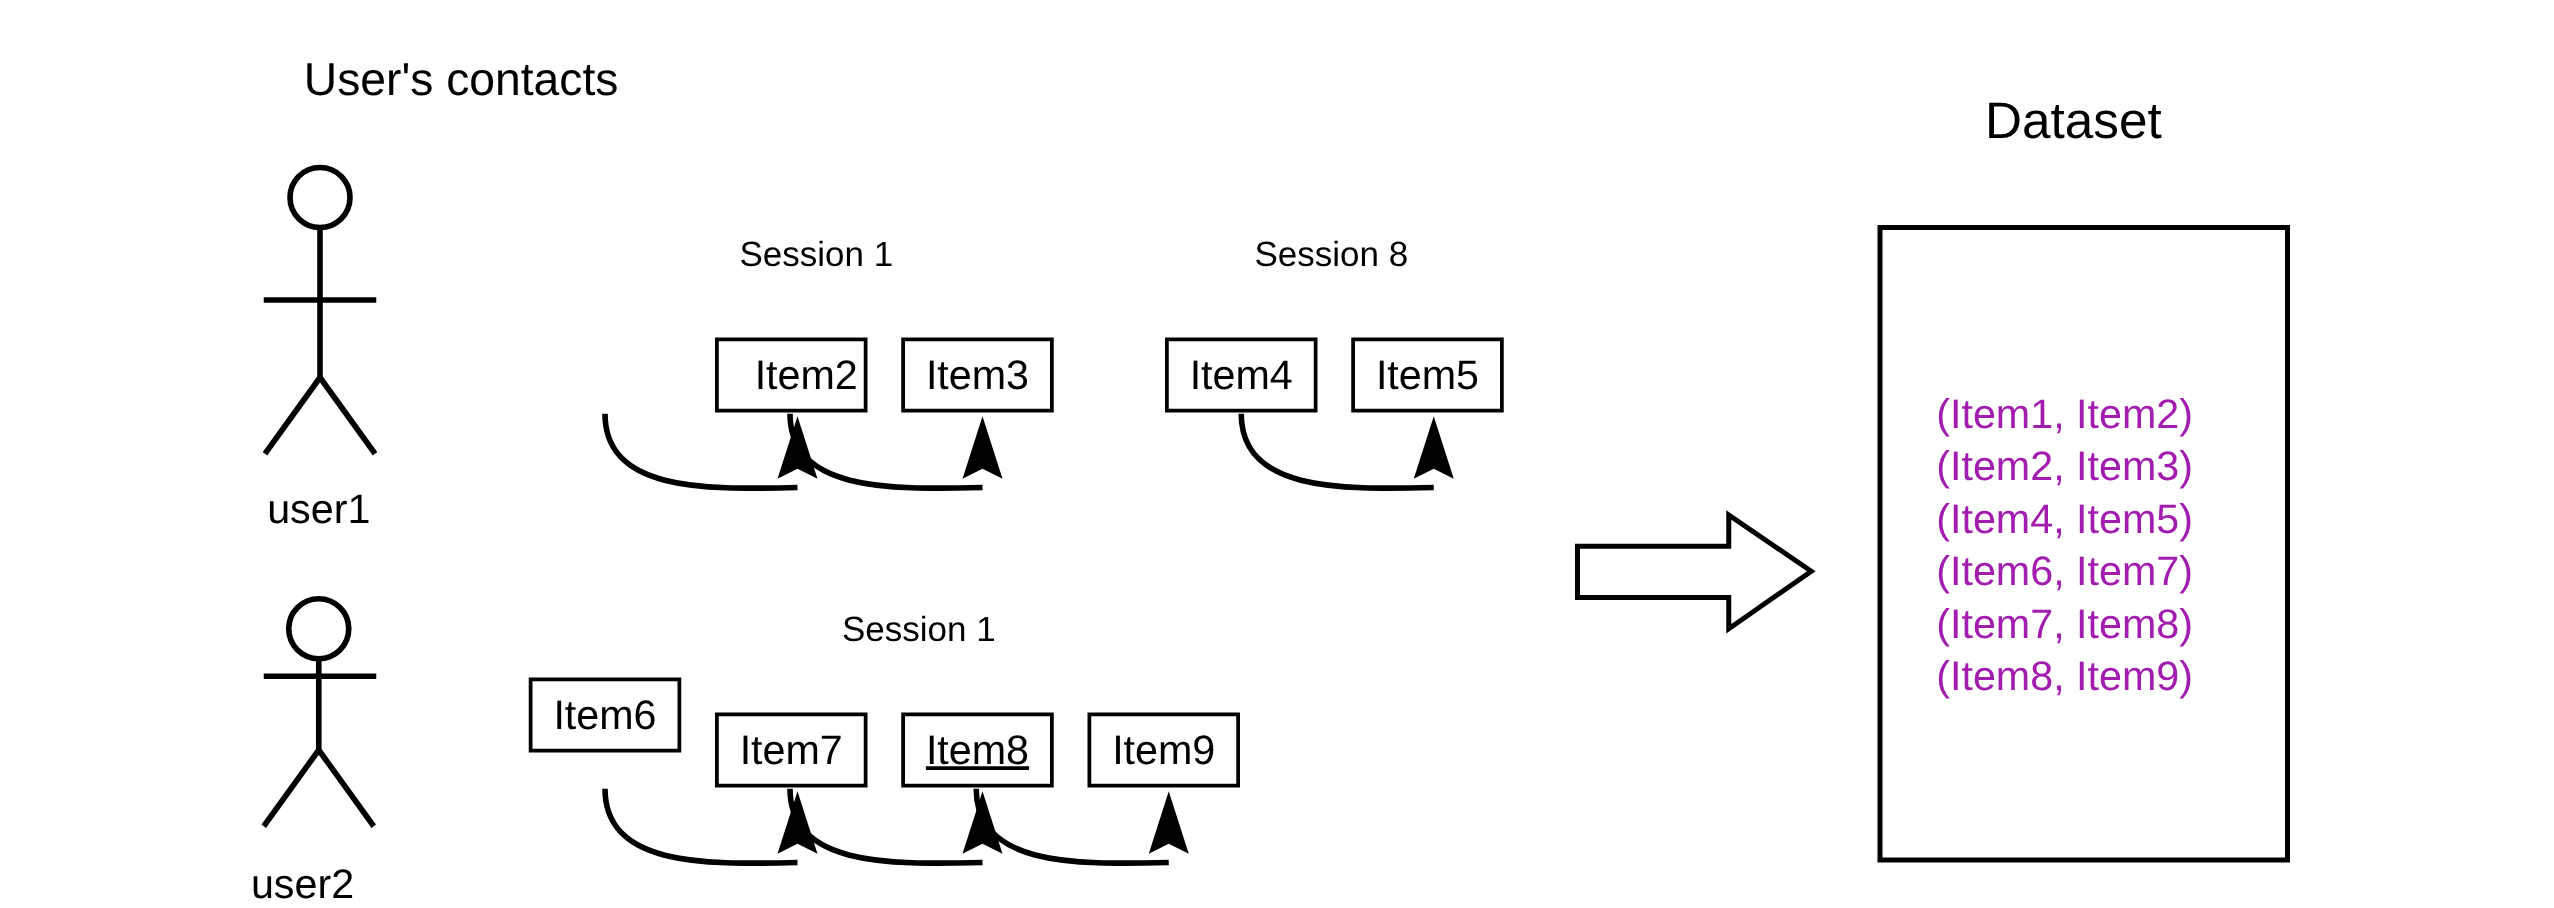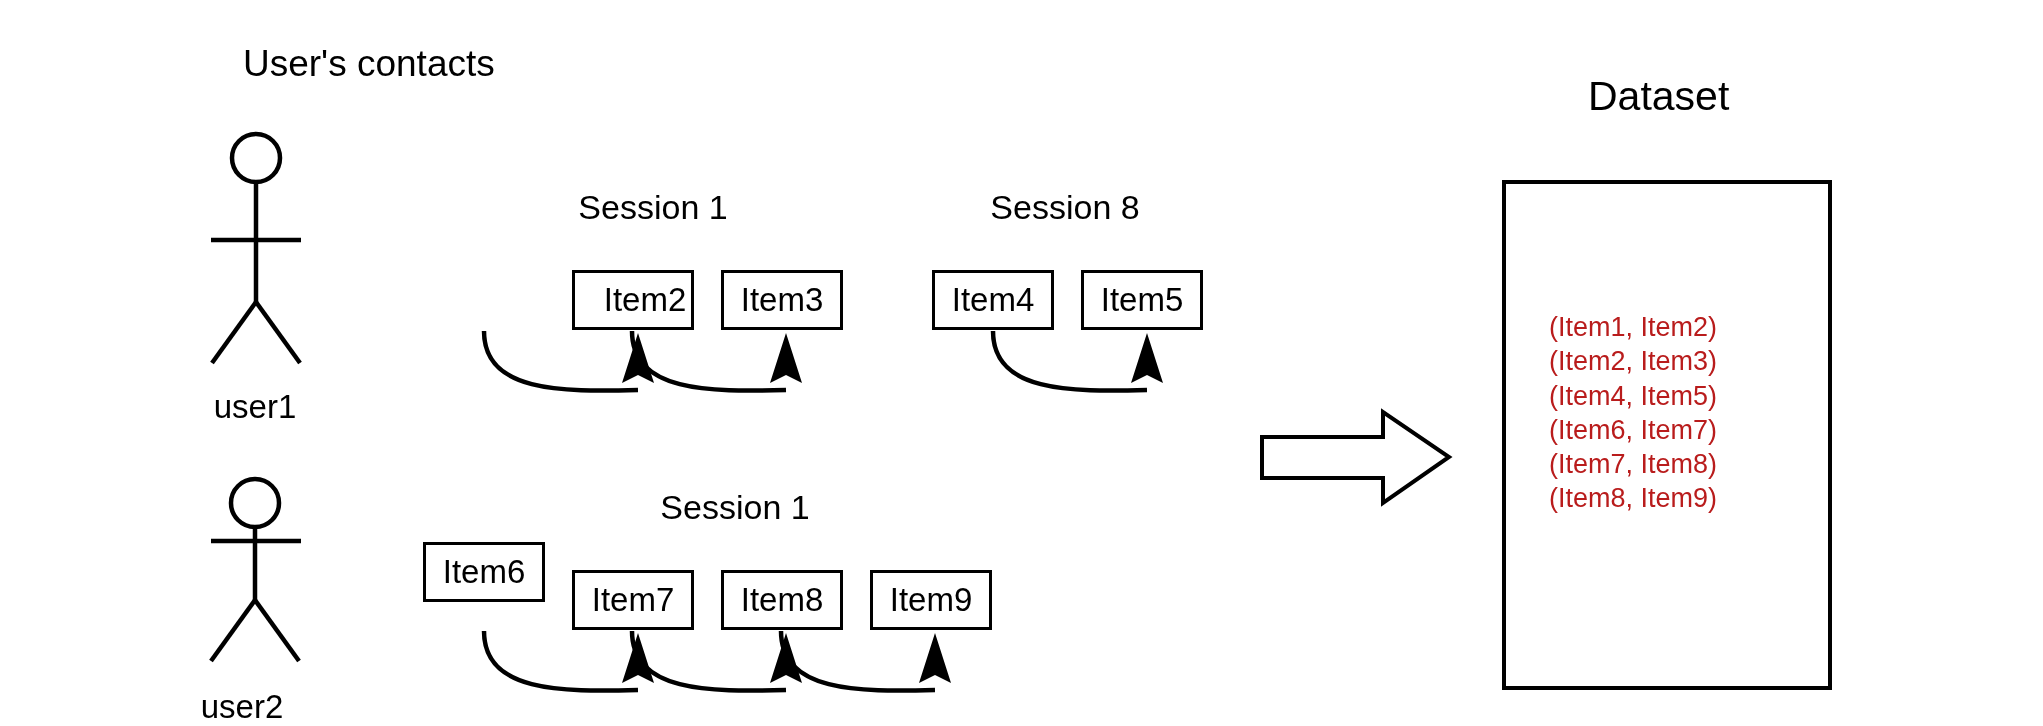--- a/index.html
+++ b/index.html
@@ -34,7 +34,7 @@
     top: 76px;
   }
   .session-label {
-    font-size: 34px;
+    font-size: 28px;
     text-align: center;
     transform: translateX(-50%);
   }

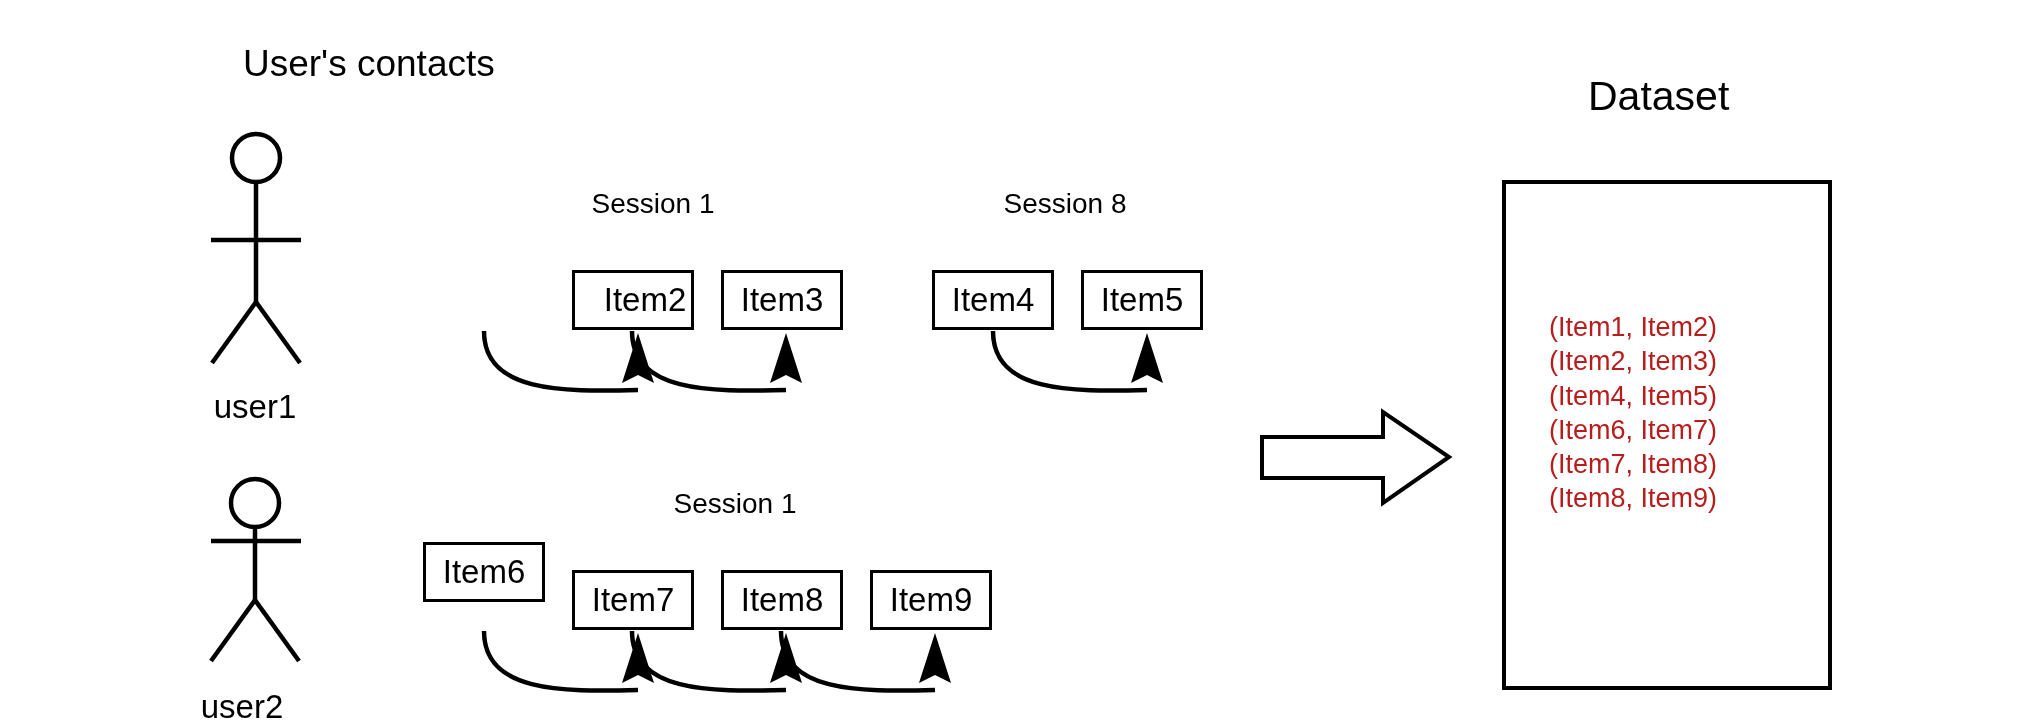--- a/index.html
+++ b/index.html
@@ -62,9 +62,9 @@
   }
   .pair-list {
     position: absolute;
-    font-size: 27px;
+    font-size: 33px;
     line-height: 1.27;
-    color: #b91c1c;
+    color: #a21caf;
   }
   .pair-line { white-space: nowrap; }
   svg.overlay {

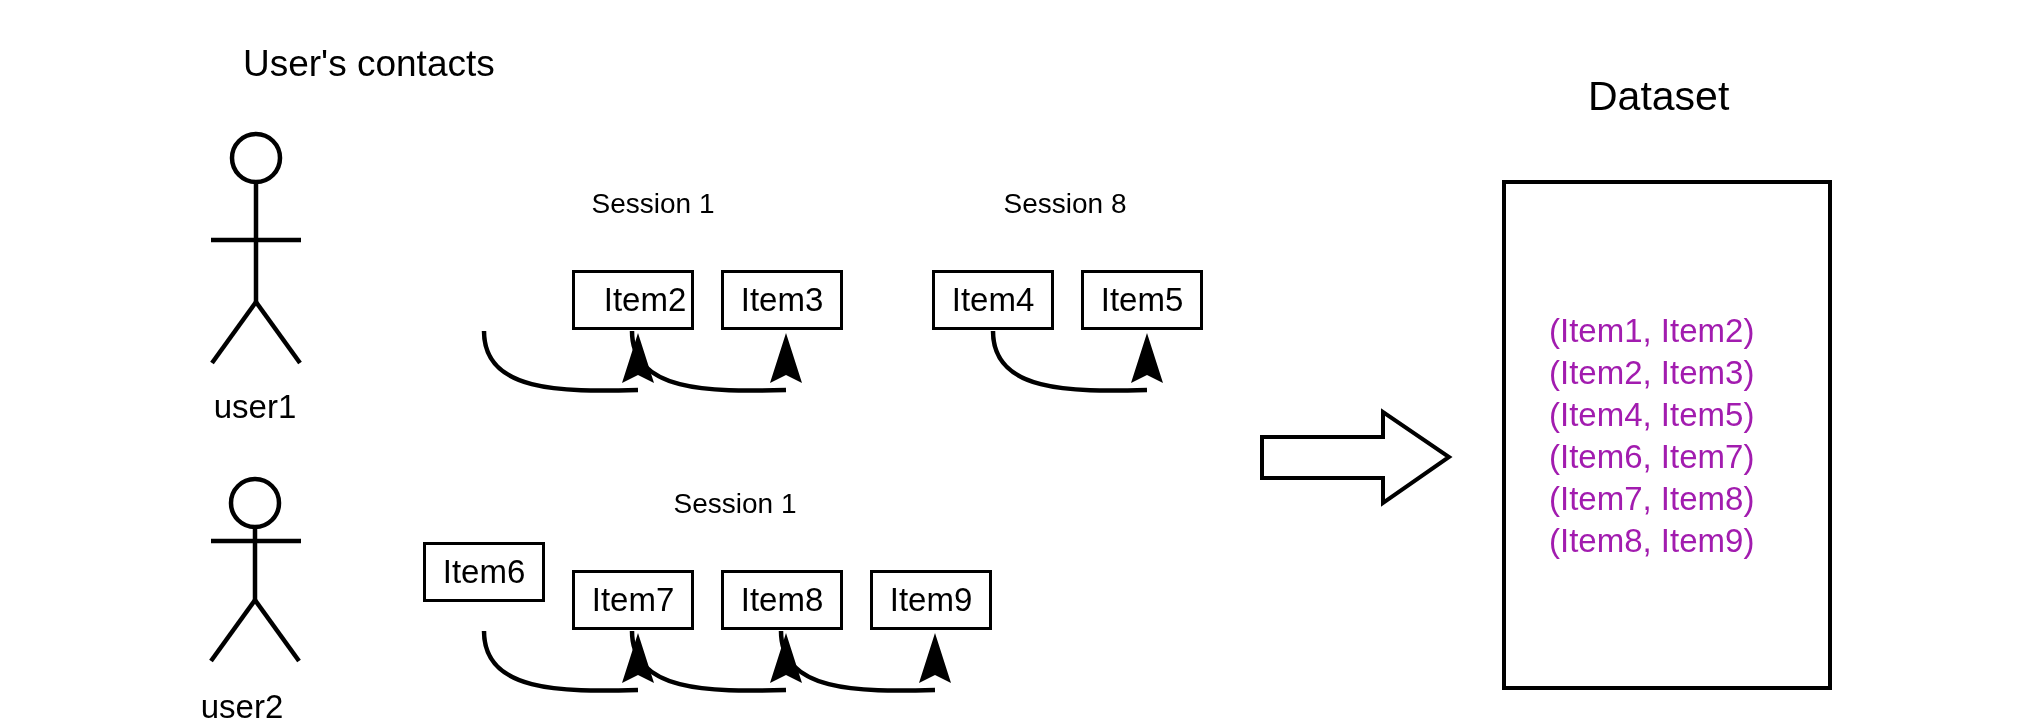--- a/index.html
+++ b/index.html
@@ -134,7 +134,7 @@
   <div class="item-box" style="left:572px; top:570px; width:122px; height:60px;text-align:right;">
       <span>Item7</span>
     </div>
-  <div class="item-box" style="left:721px; top:570px; width:122px; height:60px;">
+  <div class="item-box" style="left:721px; top:570px; width:122px; height:60px;text-decoration:underline;">
       <span>Item8</span>
     </div>
   <div class="item-box" style="left:870px; top:570px; width:122px; height:60px;">

